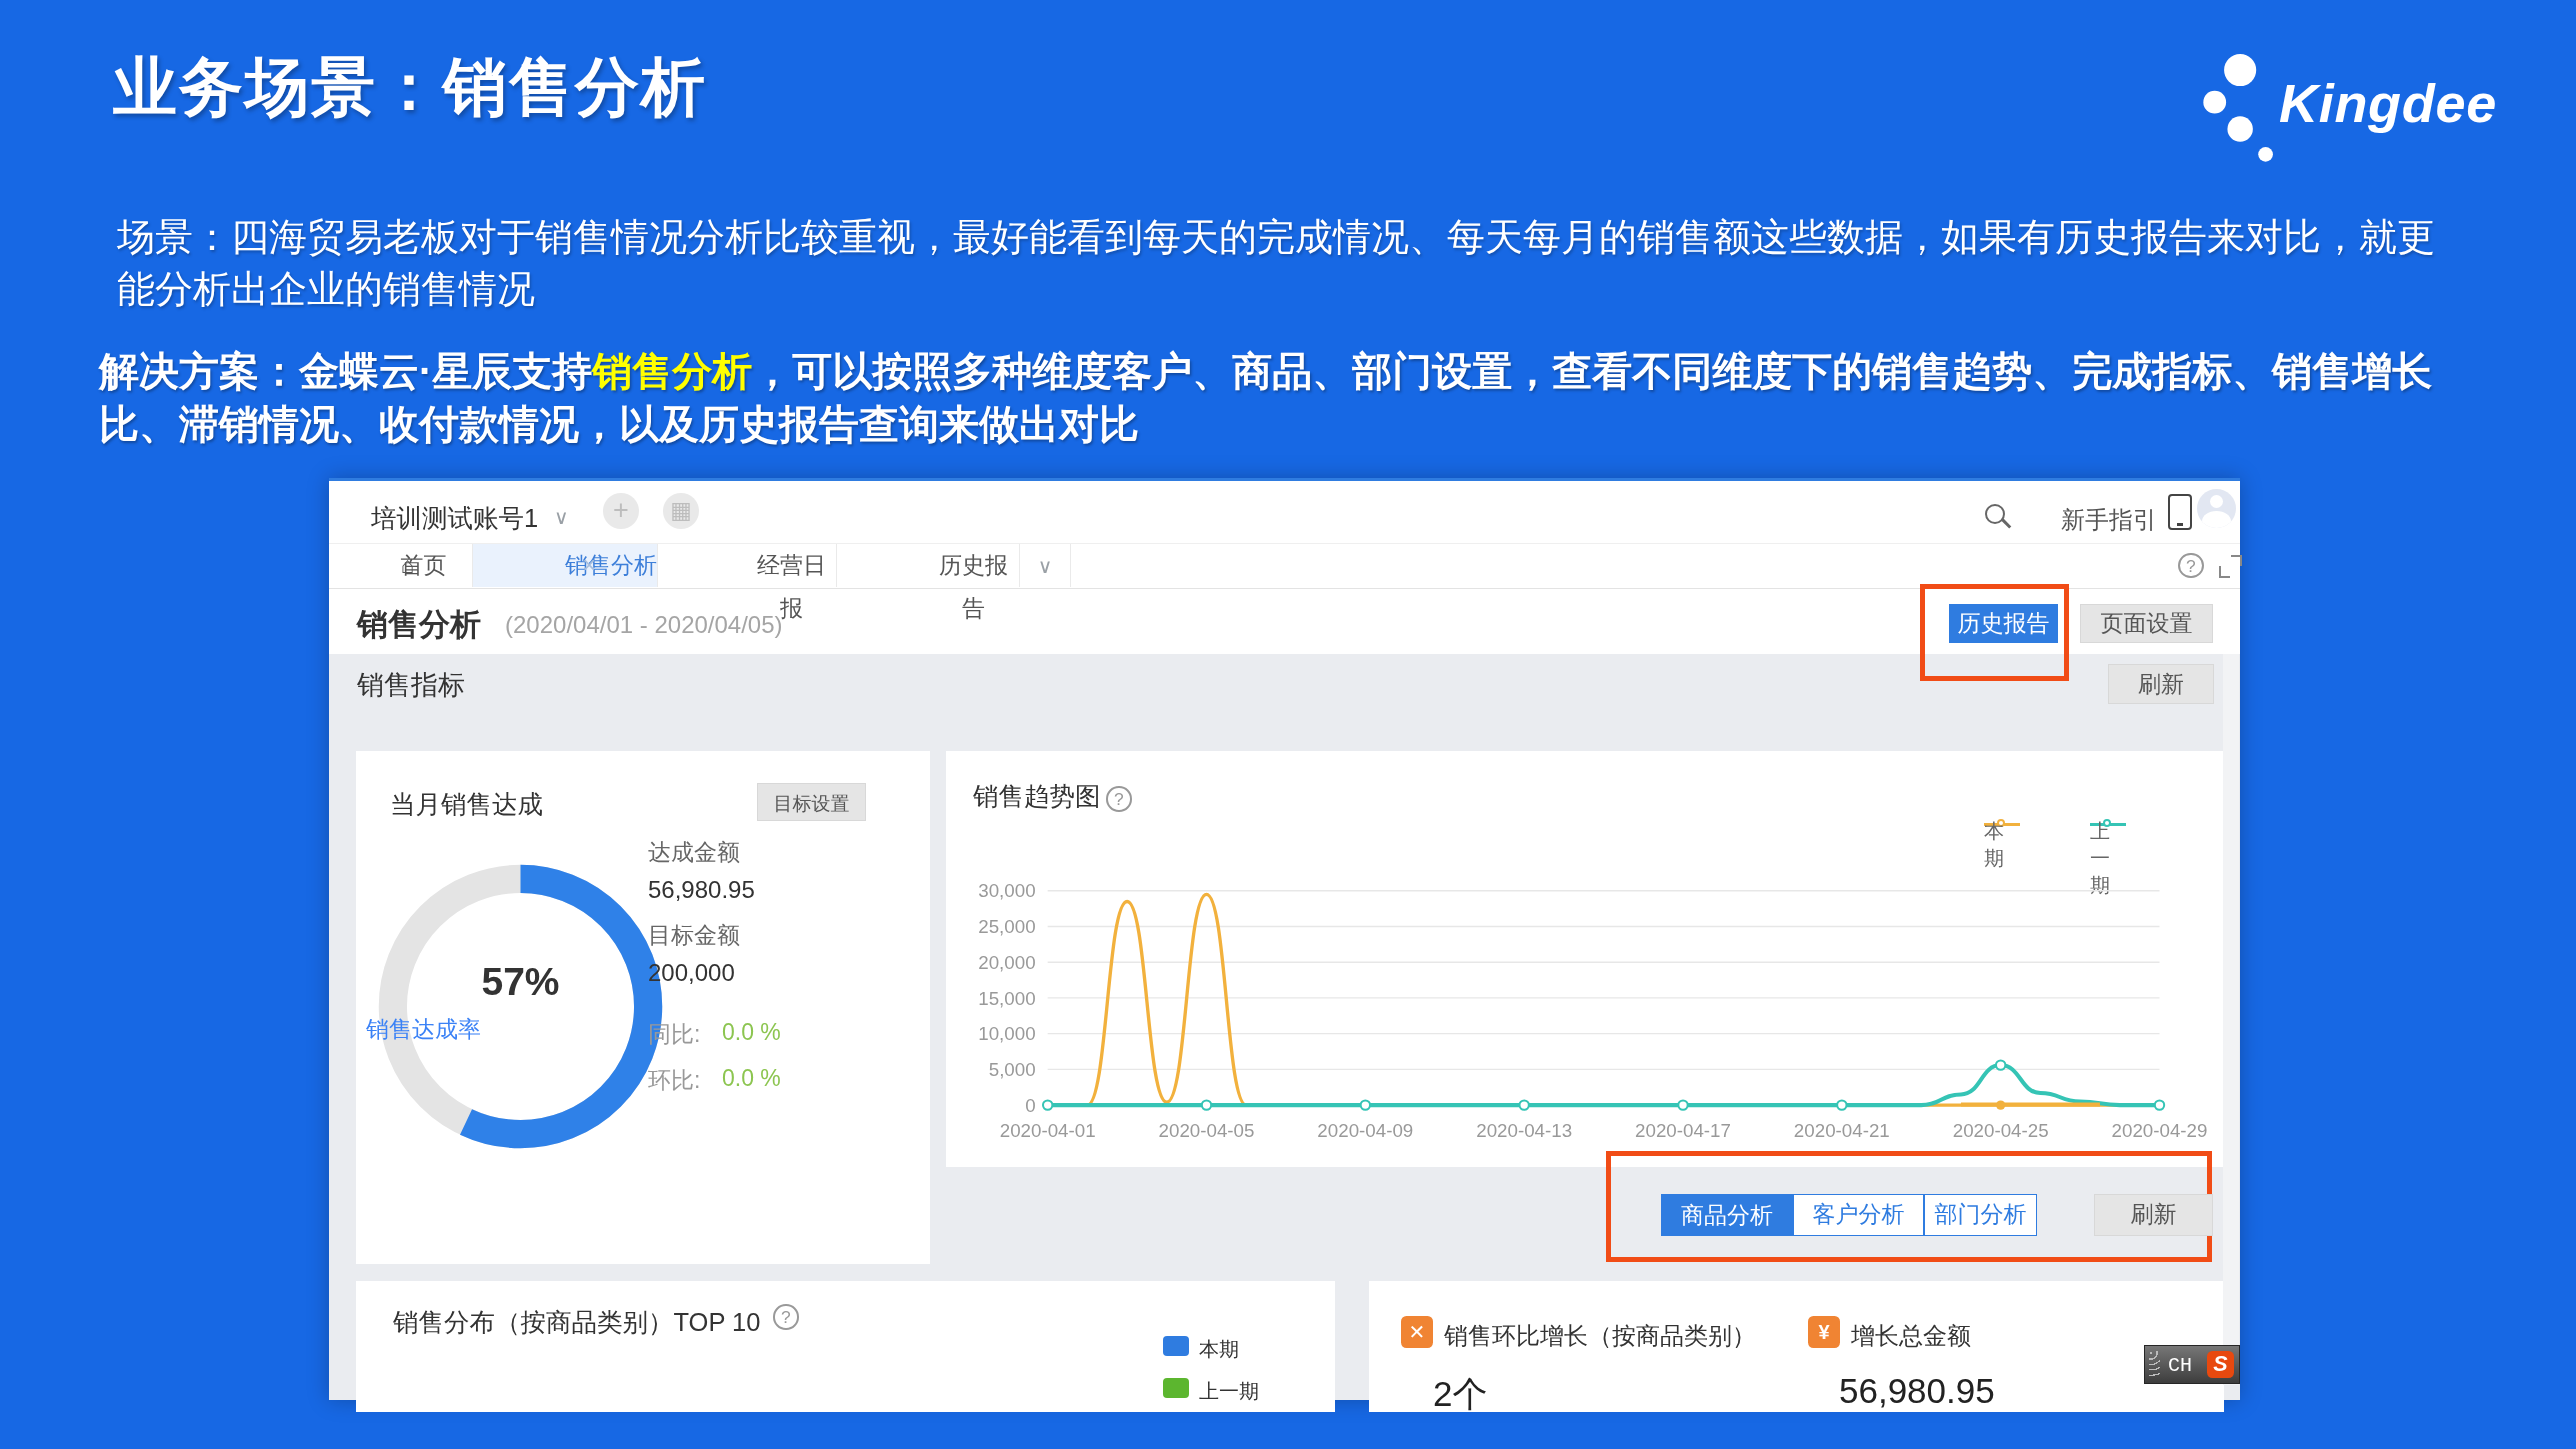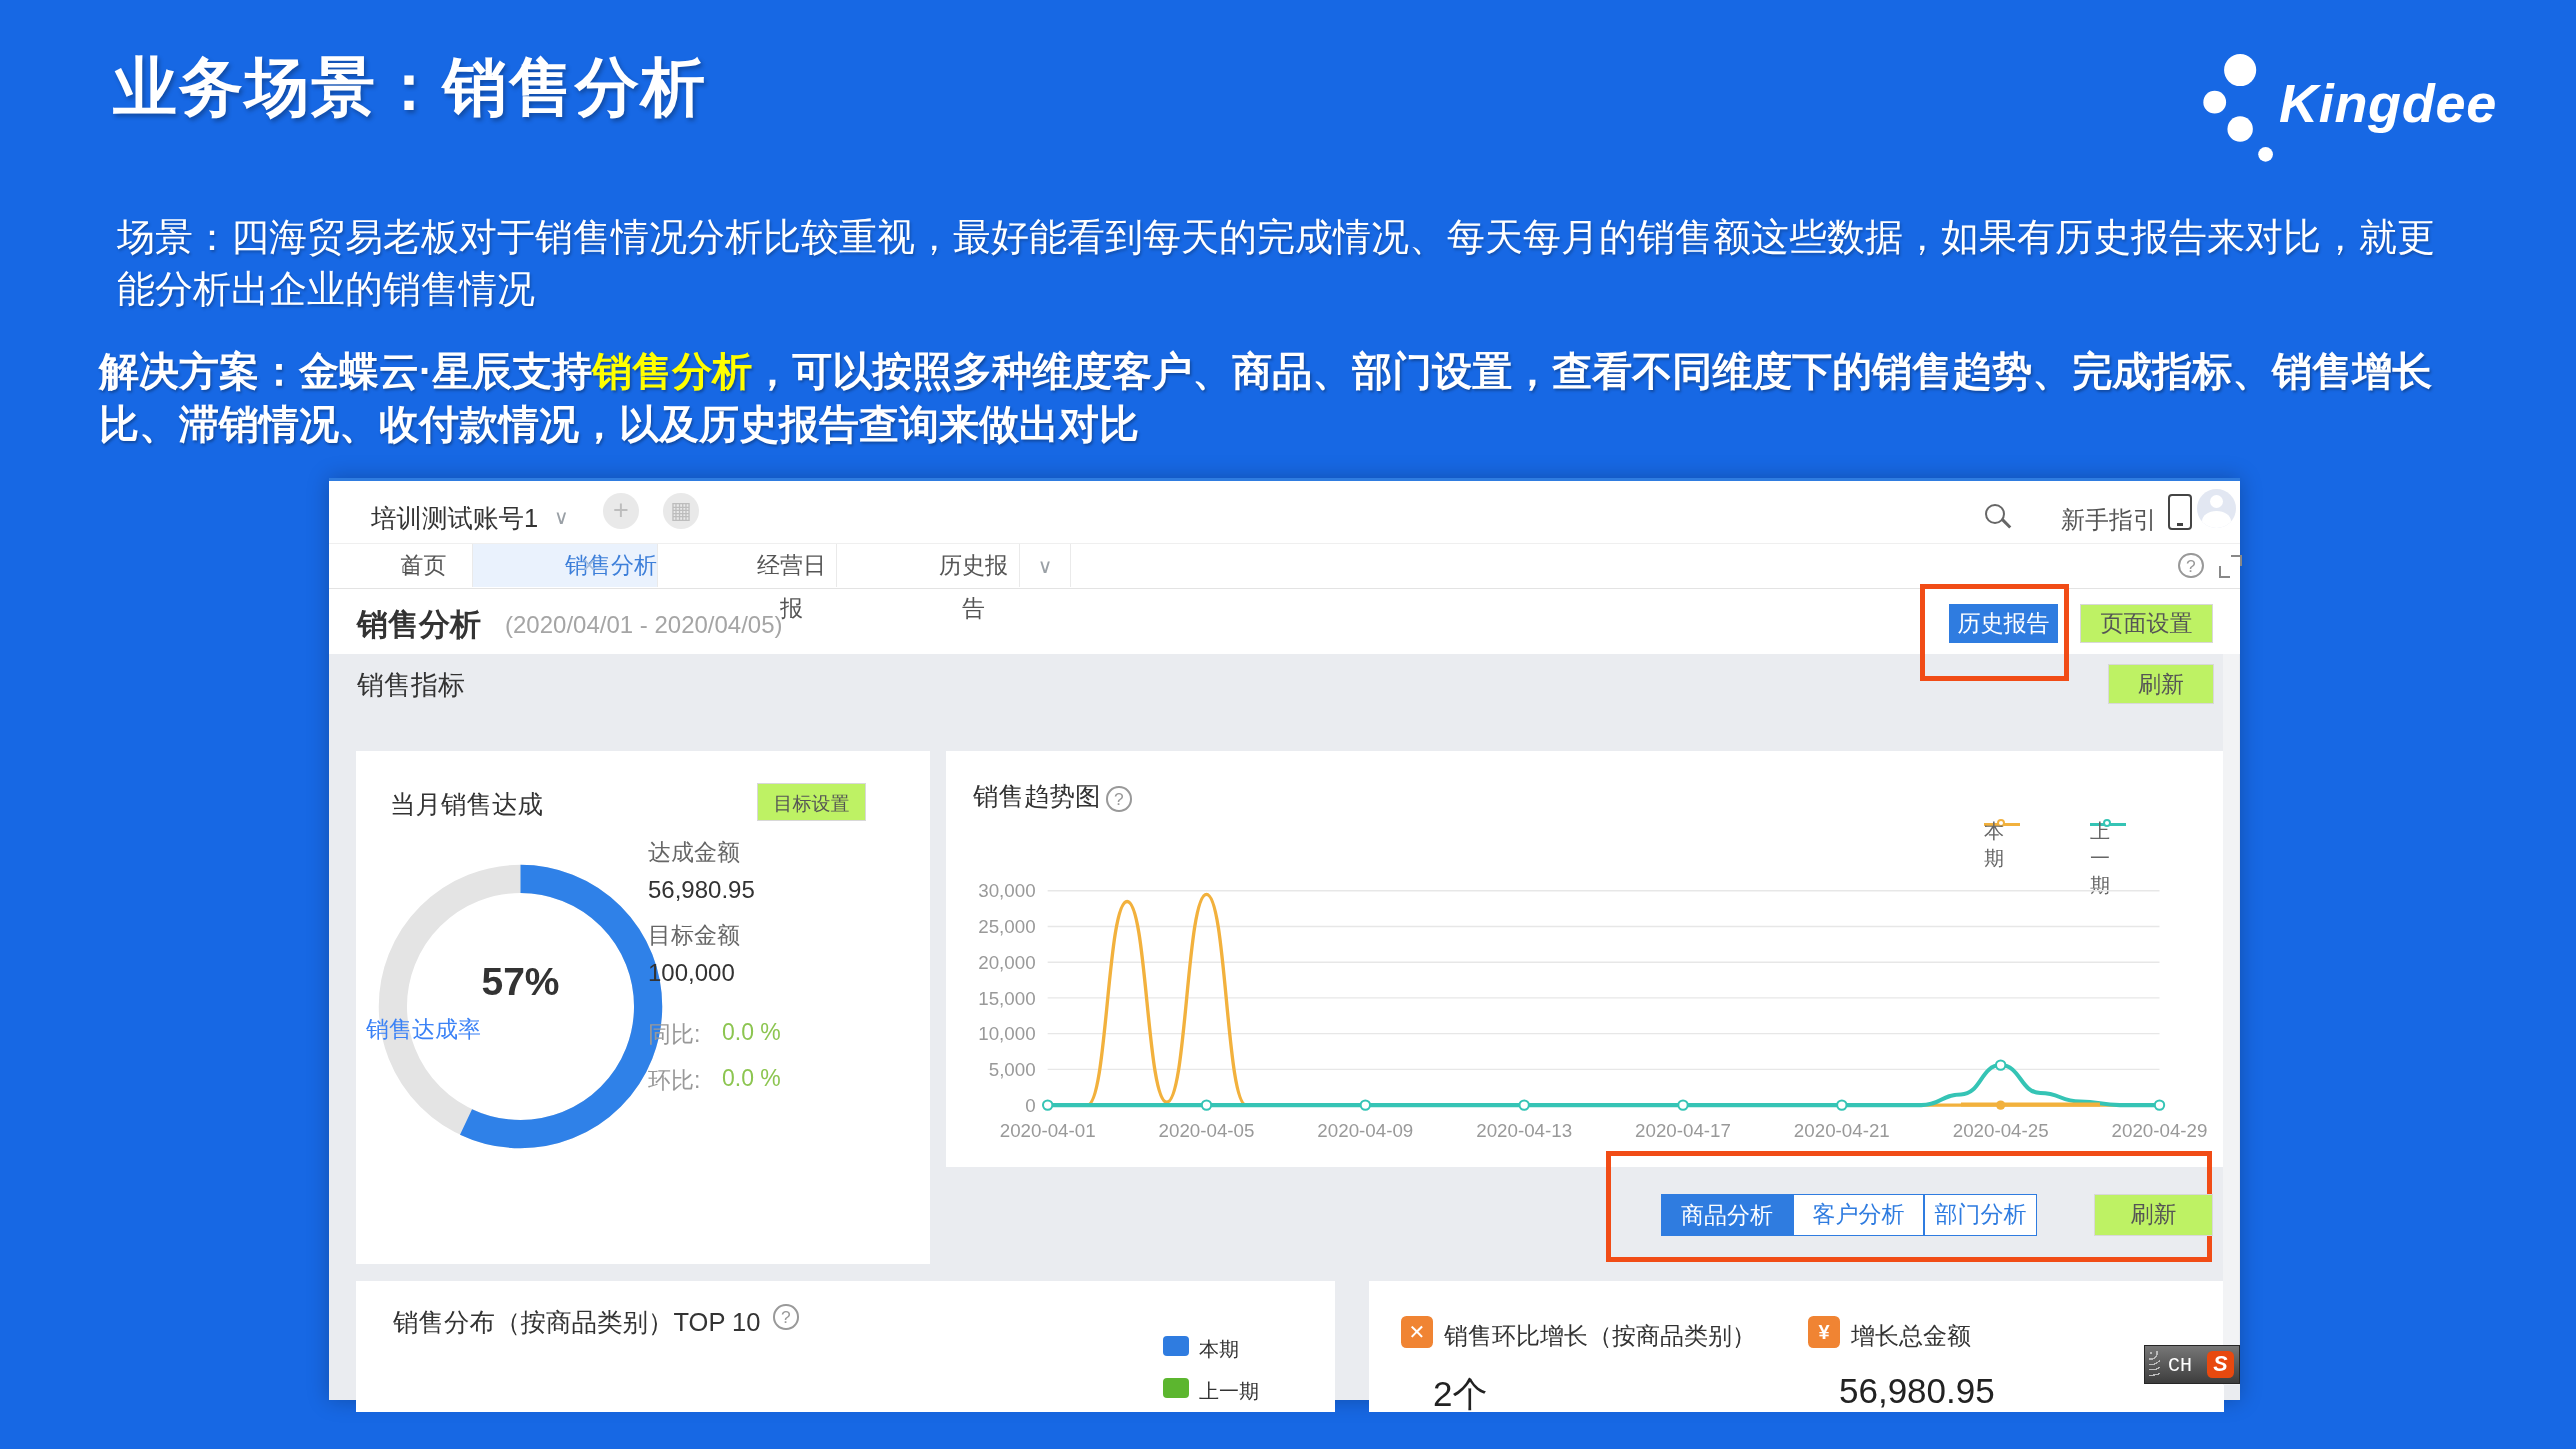--- a/index.html
+++ b/index.html
@@ -54,7 +54,7 @@
   .date-range{left:176px;top:133px;font-size:24px;color:#A5A5A5;}
   .btn{font-size:23px;text-align:center;}
   .btn-blue{background:#2F7CE0;color:#fff;border:none;}
-  .btn-white{background:#bef264;border:1.3px solid #D8D8D8;color:#555;}
+  .btn-white{background:#e5e5e5;border:1.3px solid #D8D8D8;color:#555;}
   .btn-outline{background:#fff;border:1.3px solid #2F7CE0;color:#2F7CE0;}
   .hist-btn{left:1620px;top:126px;width:109px;height:39px;line-height:39px;}
   .pageset-btn{left:1751px;top:126px;width:133px;height:39px;line-height:36px;}

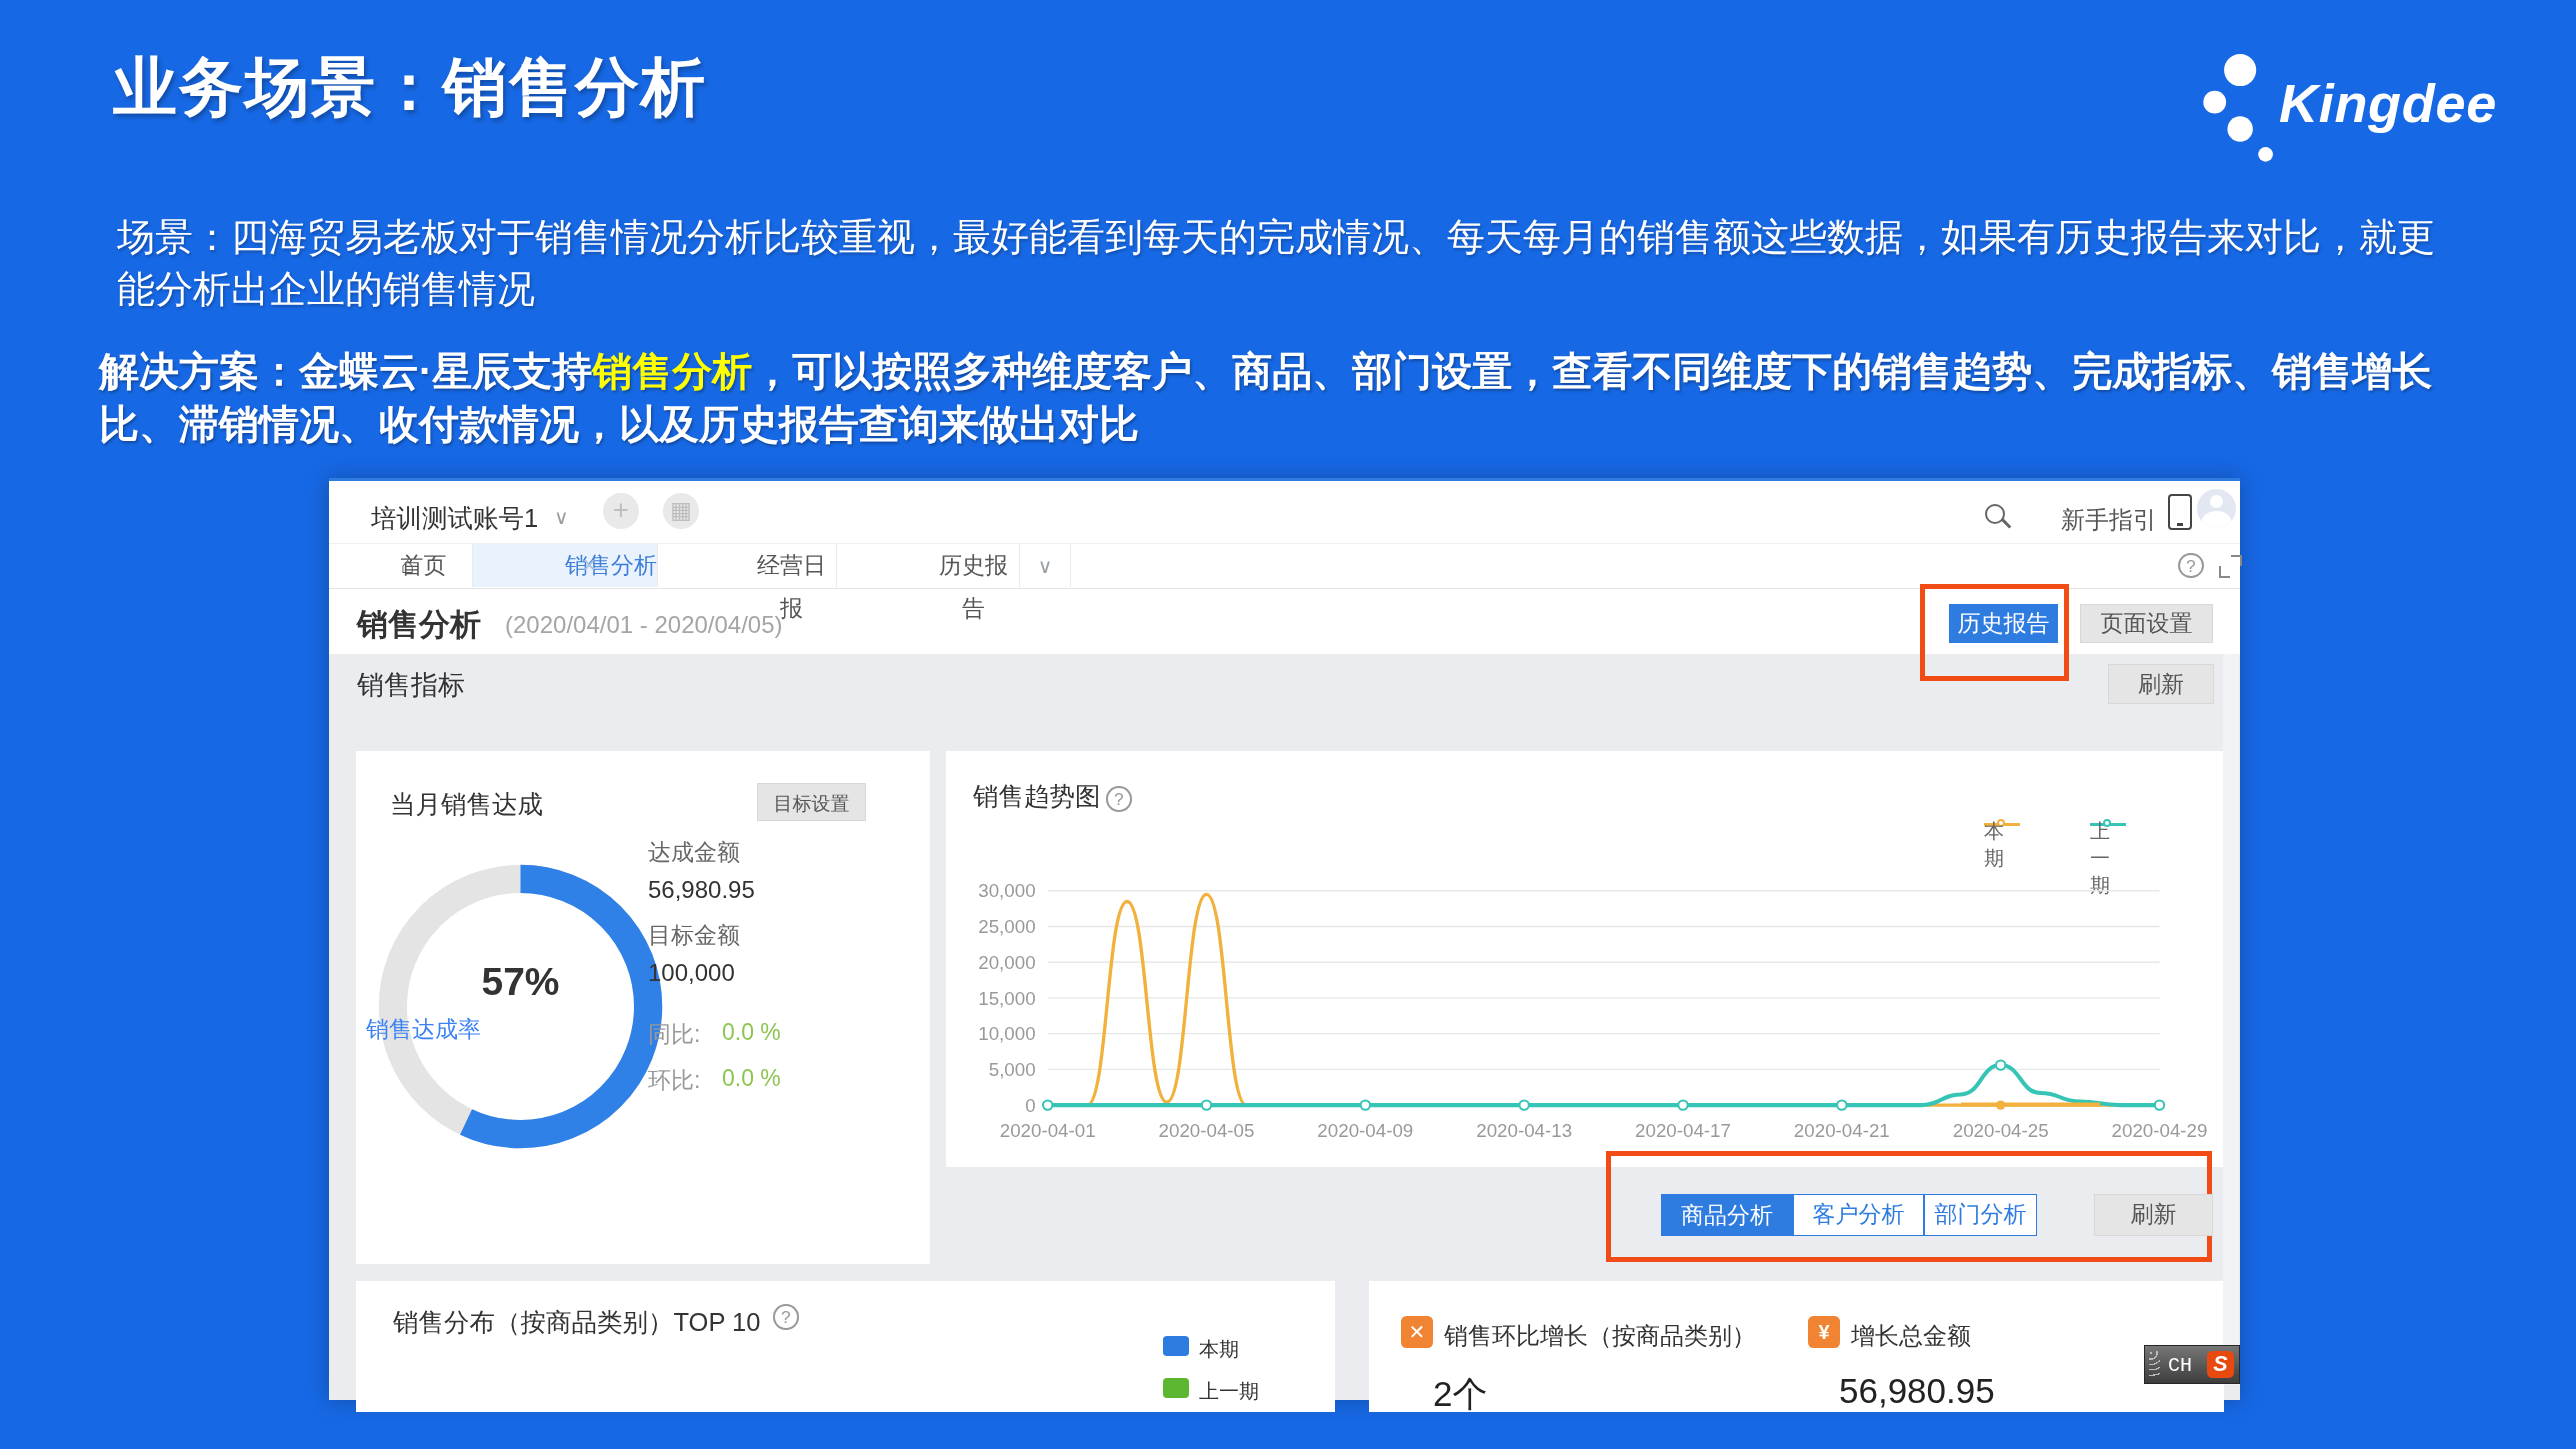--- a/index.html
+++ b/index.html
@@ -186,7 +186,7 @@
     <span class="m-lbl" style="top:86px">达成金额</span>
     <span class="m-val" style="top:125px">56,980.95</span>
     <span class="m-lbl" style="top:169px">目标金额</span>
-    <span class="m-val" style="top:208px">100,000</span>
+    <span class="m-val" style="top:208px">200,000</span>
     <span class="r-lbl" style="top:268px">同比:</span>
     <span class="r-val" style="top:268px">0.0 %</span>
     <span class="r-lbl" style="top:314px">环比:</span>

